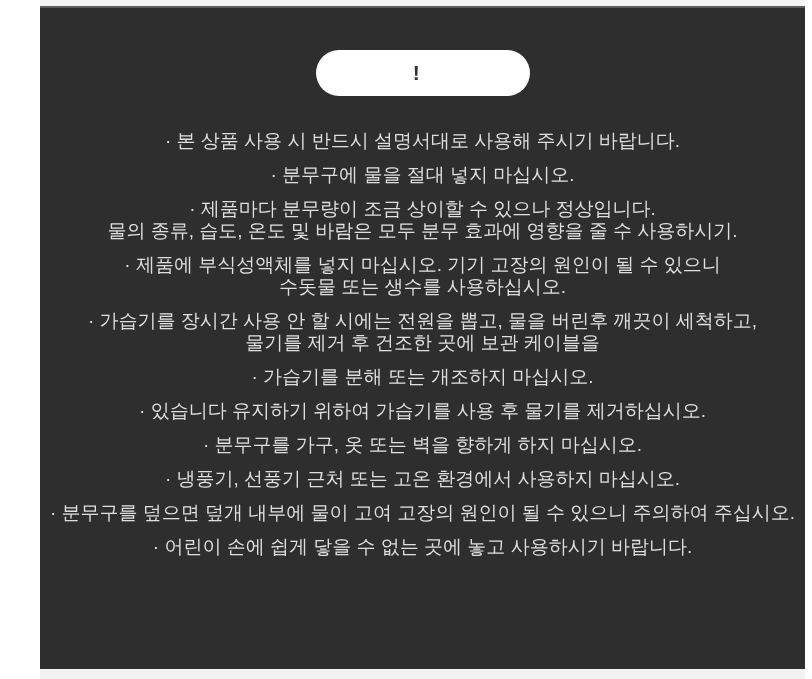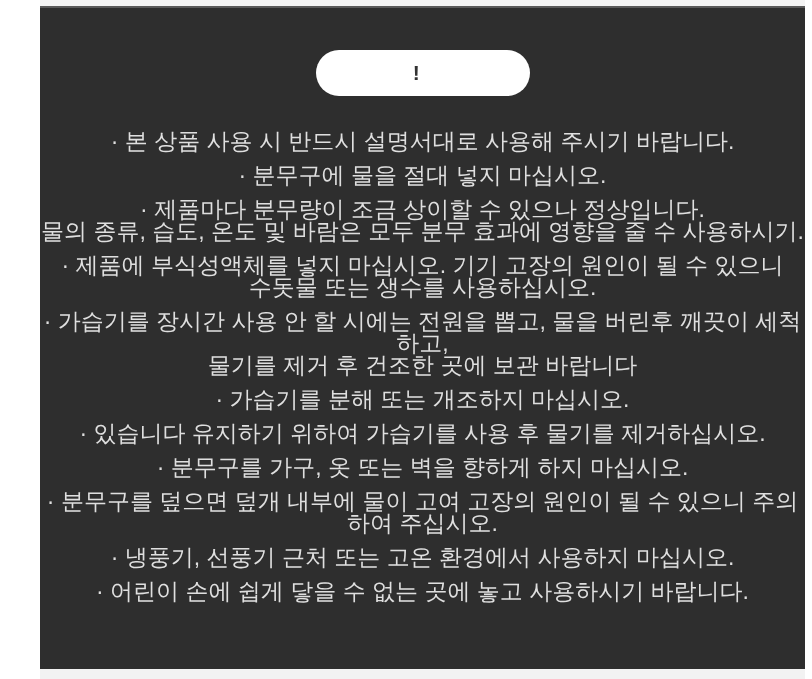--- a/index.html
+++ b/index.html
@@ -54,7 +54,7 @@
   .notice {
     margin-top: 34px;
     color: #dfdfdf;
-    font-size: 23px;
+    font-size: 19px;
     font-weight: 400;
   }
   .notice p {

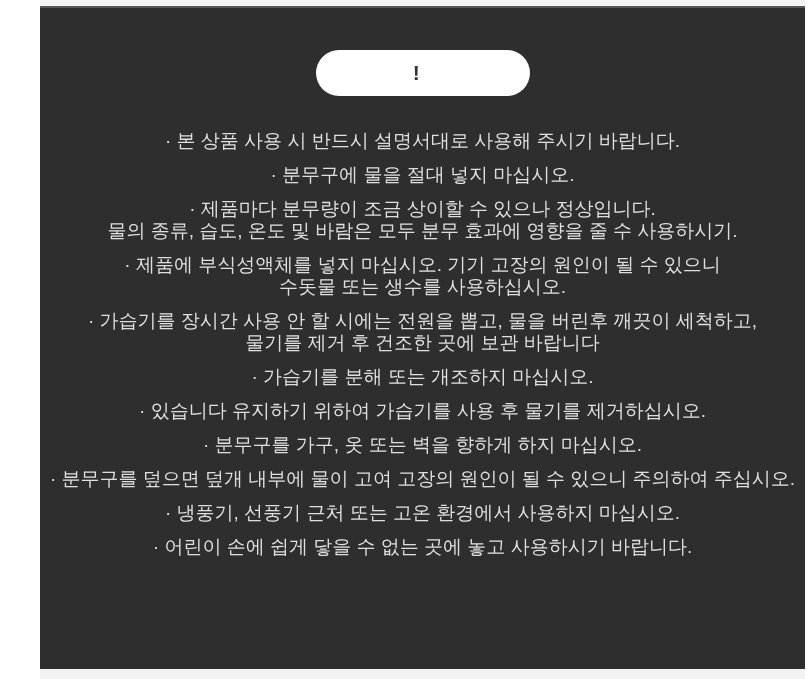--- a/index.html
+++ b/index.html
@@ -95,7 +95,7 @@
       </p>
       <p>
         <span class="line">· 가습기를 장시간 사용 안 할 시에는 전원을 뽑고, 물을 버린후 깨끗이 세척하고,</span>
-        <span class="line">물기를 제거 후 건조한 곳에 보관 바랍니다</span>
+        <span class="line">물기를 제거 후 건조한 곳에 보관 케이블을</span>
       </p>
       <p>
         <span class="line">· 가습기를 분해 또는 개조하지 마십시오.</span>

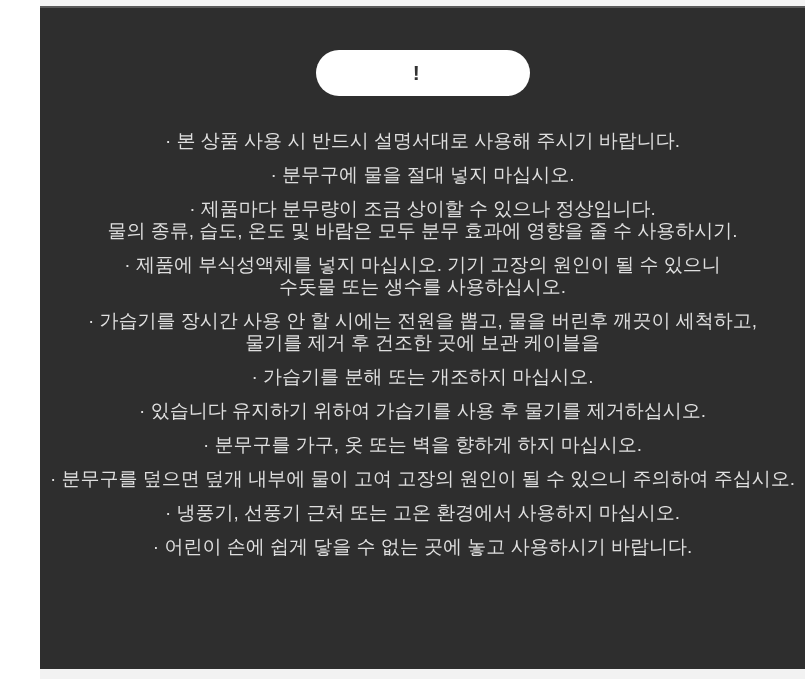--- a/index.html
+++ b/index.html
@@ -107,10 +107,10 @@
         <span class="line">· 분무구를 가구, 옷 또는 벽을 향하게 하지 마십시오.</span>
       </p>
       <p>
-        <span class="line">· 분무구를 덮으면 덮개 내부에 물이 고여 고장의 원인이 될 수 있으니 주의하여 주십시오.</span>
+        <span class="line">· 냉풍기, 선풍기 근처 또는 고온 환경에서 사용하지 마십시오.</span>
       </p>
       <p>
-        <span class="line">· 냉풍기, 선풍기 근처 또는 고온 환경에서 사용하지 마십시오.</span>
+        <span class="line">· 분무구를 덮으면 덮개 내부에 물이 고여 고장의 원인이 될 수 있으니 주의하여 주십시오.</span>
       </p>
       <p>
         <span class="line">· 어린이 손에 쉽게 닿을 수 없는 곳에 놓고 사용하시기 바랍니다.</span>

